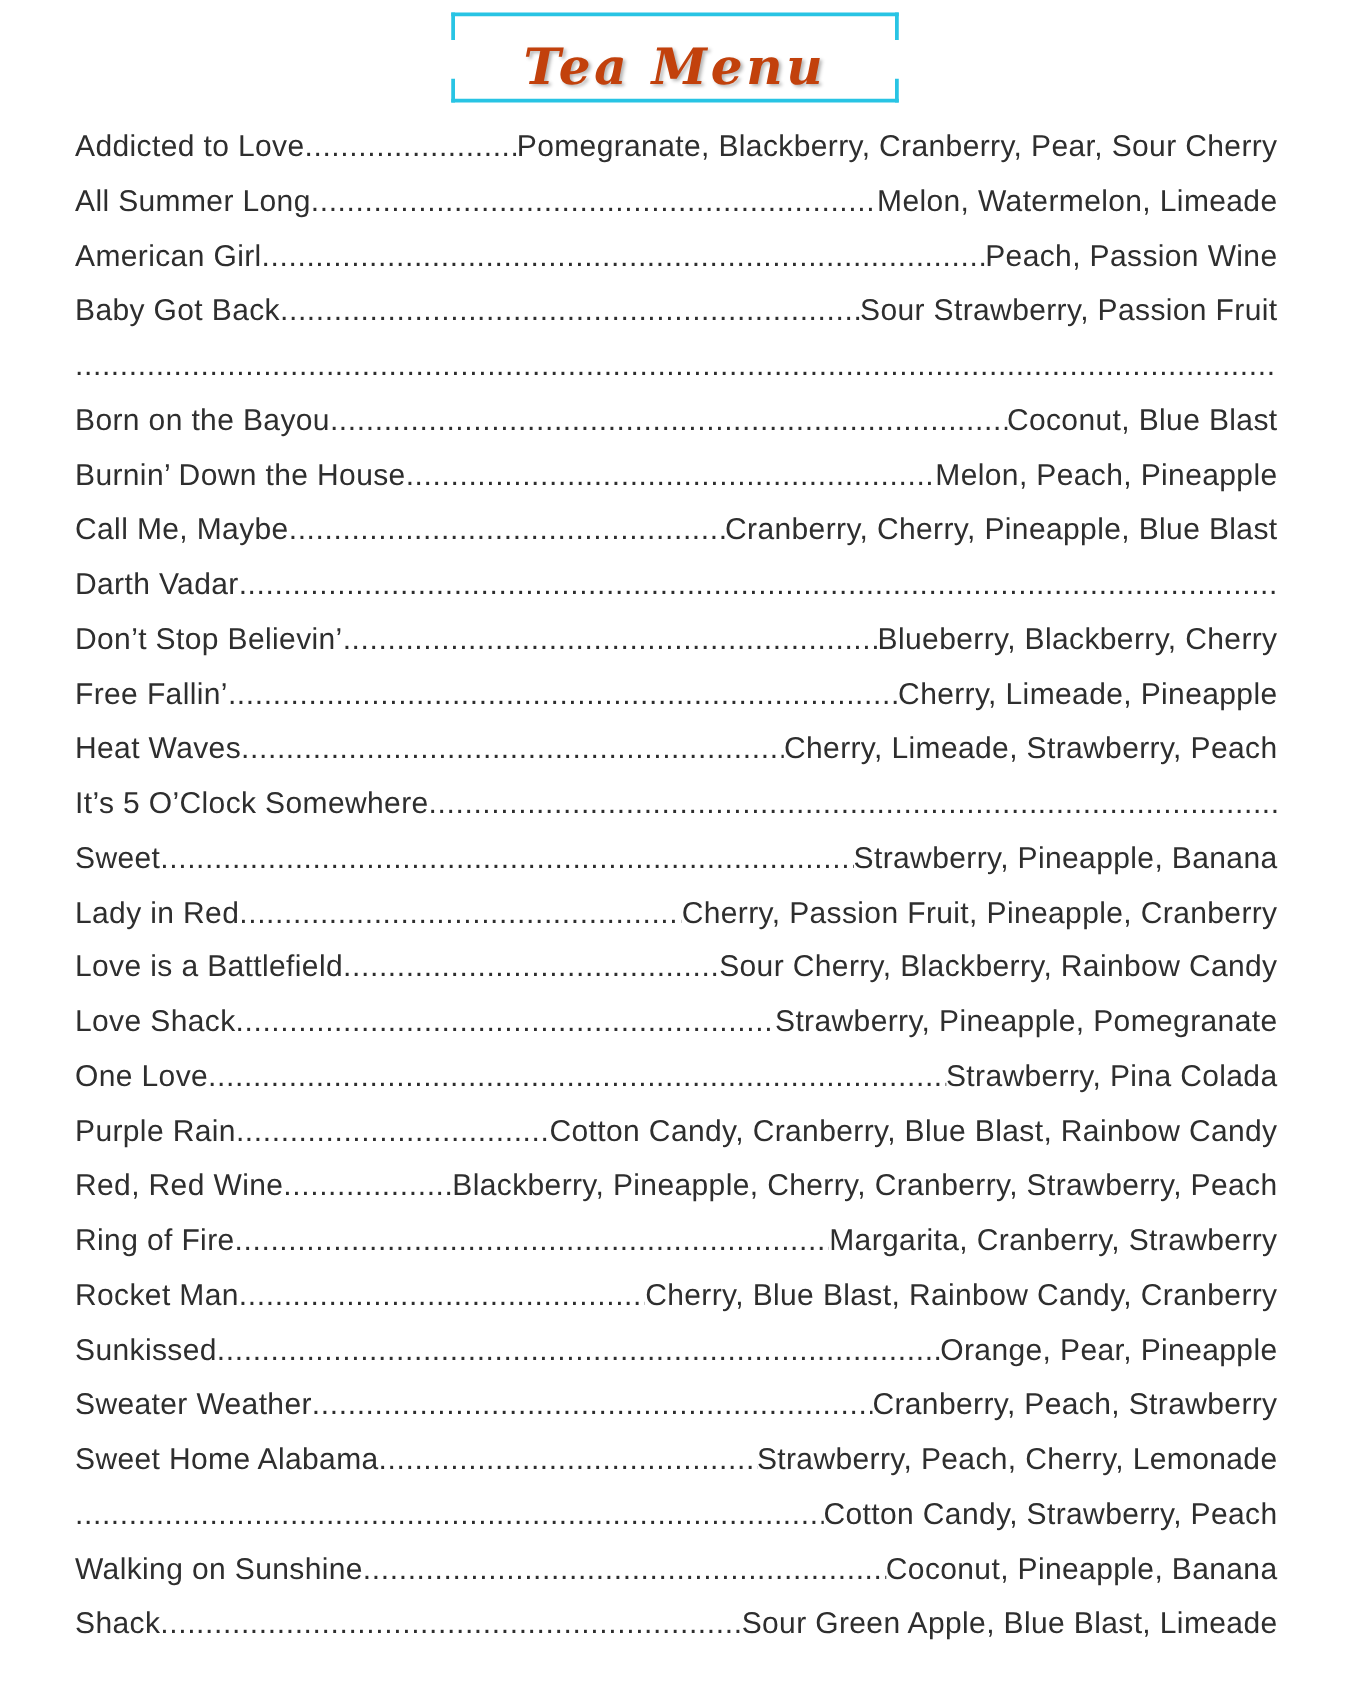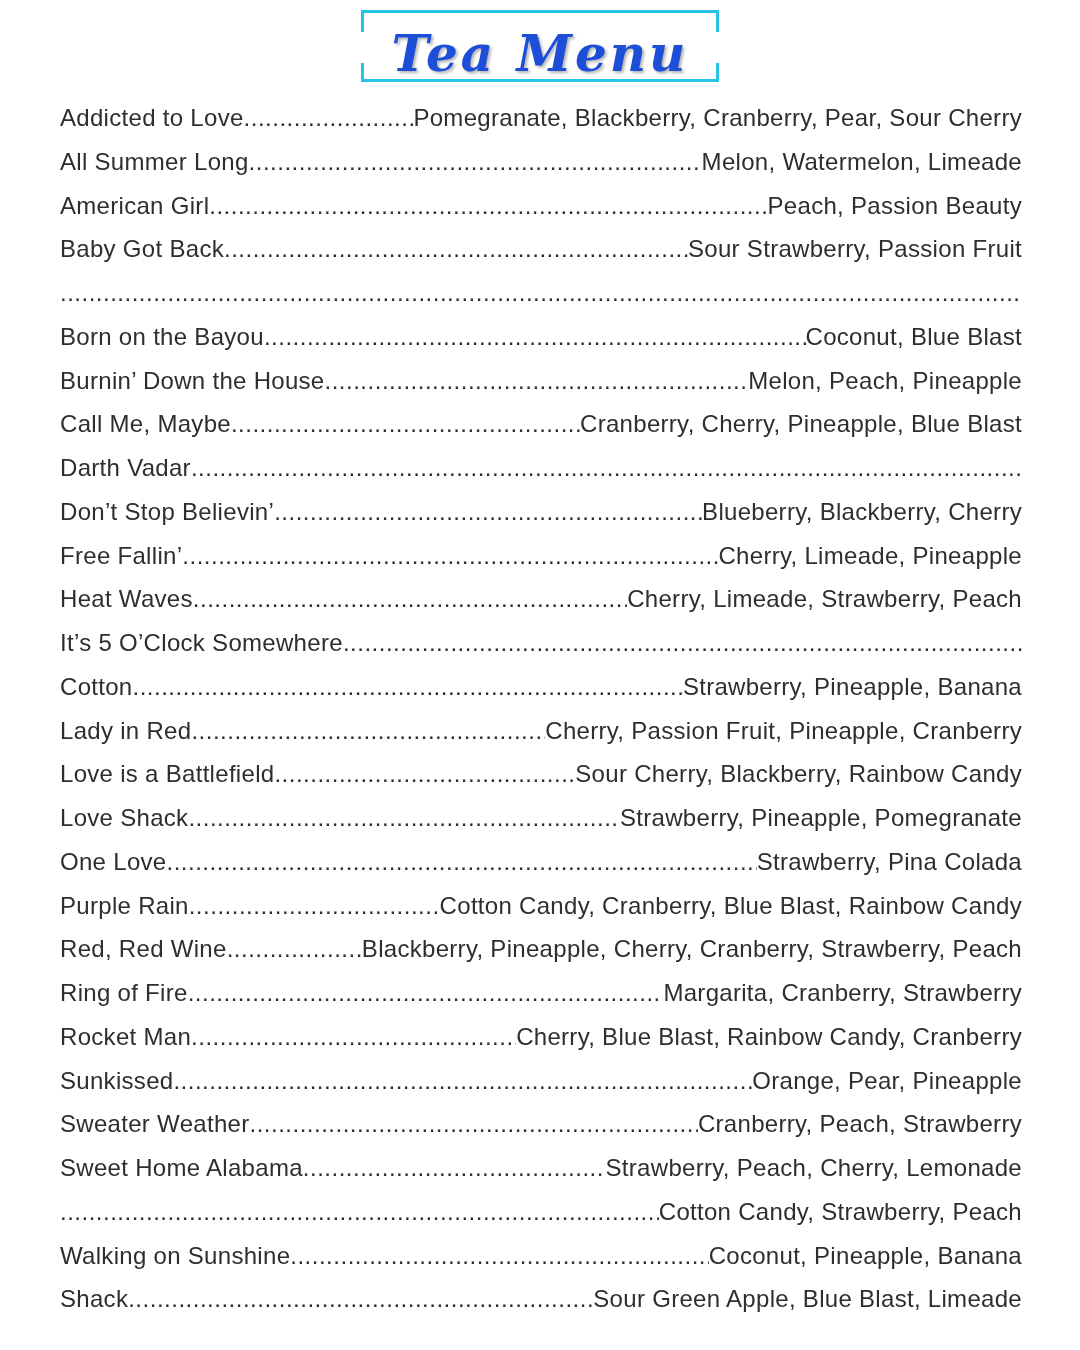--- a/index.html
+++ b/index.html
@@ -46,9 +46,9 @@
     font-family: "DejaVu Serif", serif;
     font-style: italic;
     font-weight: 600;
-    font-size: 50px;
+    font-size: 40px;
     letter-spacing: 3px;
-    color: #1d4ed8;
+    color: #c2410c;
     text-shadow: 2px 2px 3px rgba(0,0,0,0.30);
     padding-top: 15px;
   }

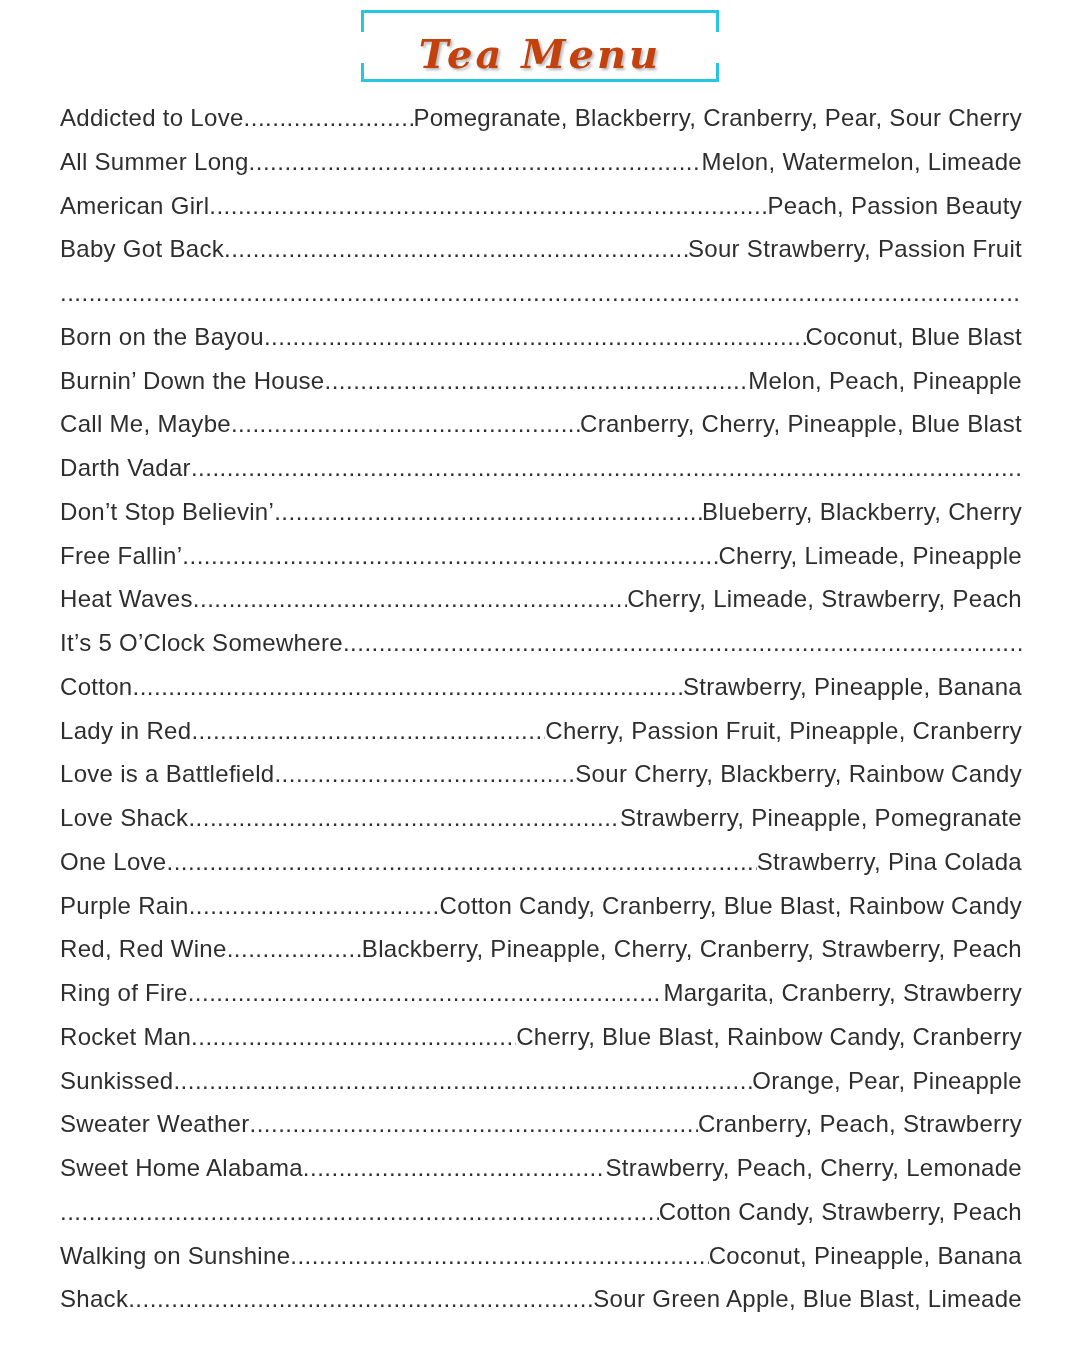--- a/index.html
+++ b/index.html
@@ -108,7 +108,7 @@
   <div class="row">
     <span class="name">American Girl</span>
     <span class="dots">............................................................................................................................................................................................................................................................................................................</span>
-    <span class="flavors">Peach, Passion Beauty</span>
+    <span class="flavors">Peach, Passion Wine</span>
   </div>
 
   <div class="row">

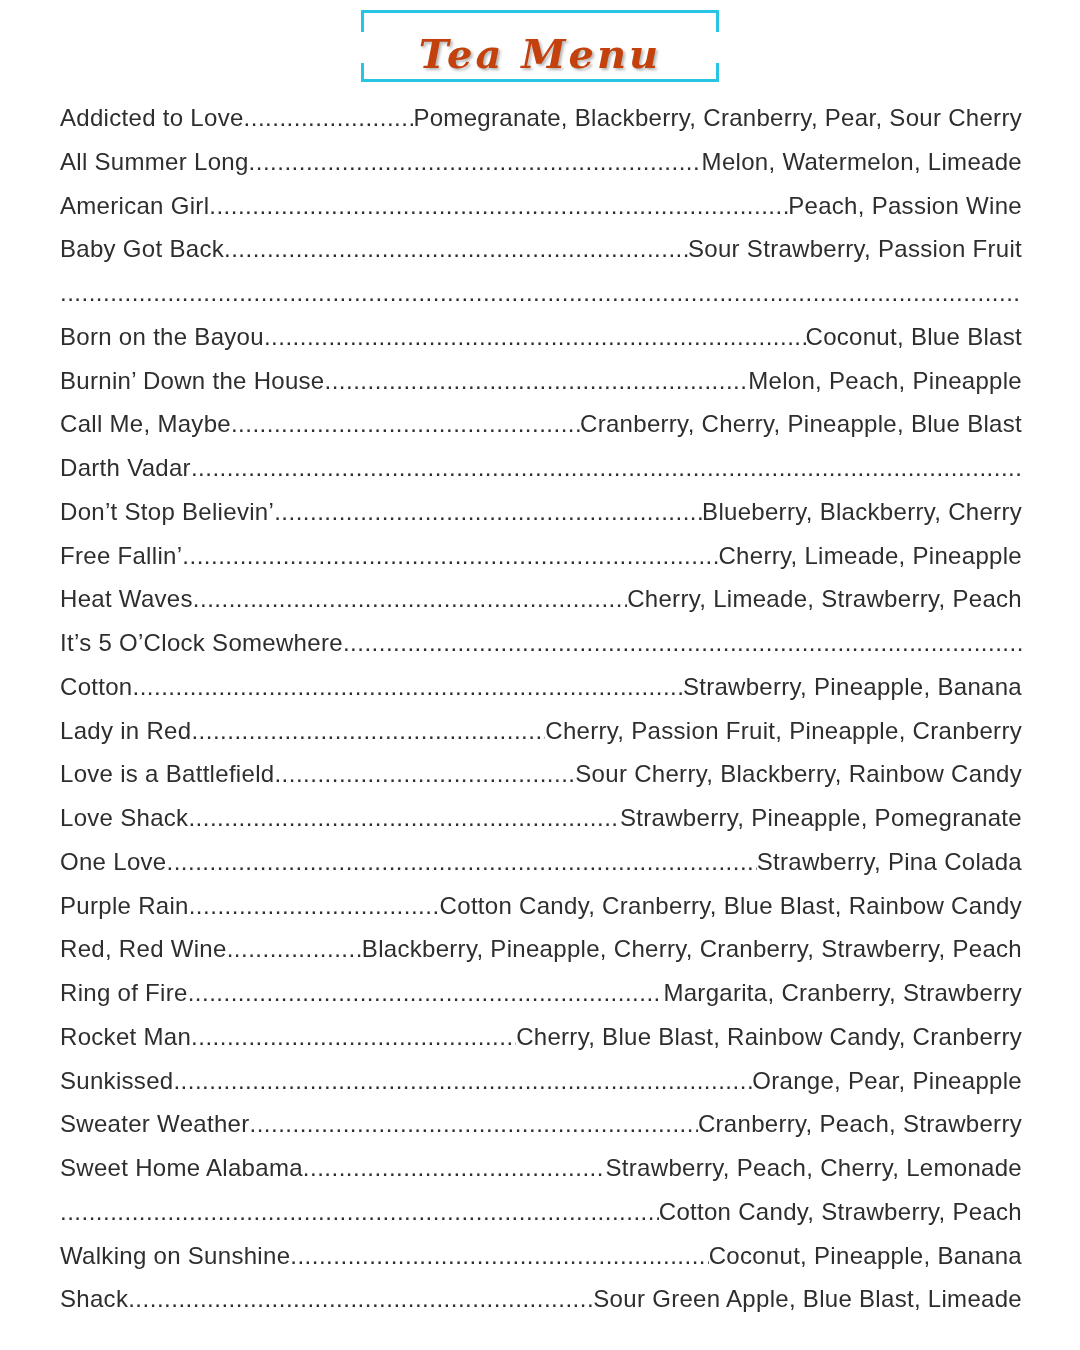--- a/index.html
+++ b/index.html
@@ -168,7 +168,7 @@
   </div>
 
   <div class="row">
-    <span class="name">Cotton</span>
+    <span class="name">Sweet</span>
     <span class="dots">............................................................................................................................................................................................................................................................................................................</span>
     <span class="flavors">Strawberry, Pineapple, Banana</span>
   </div>

